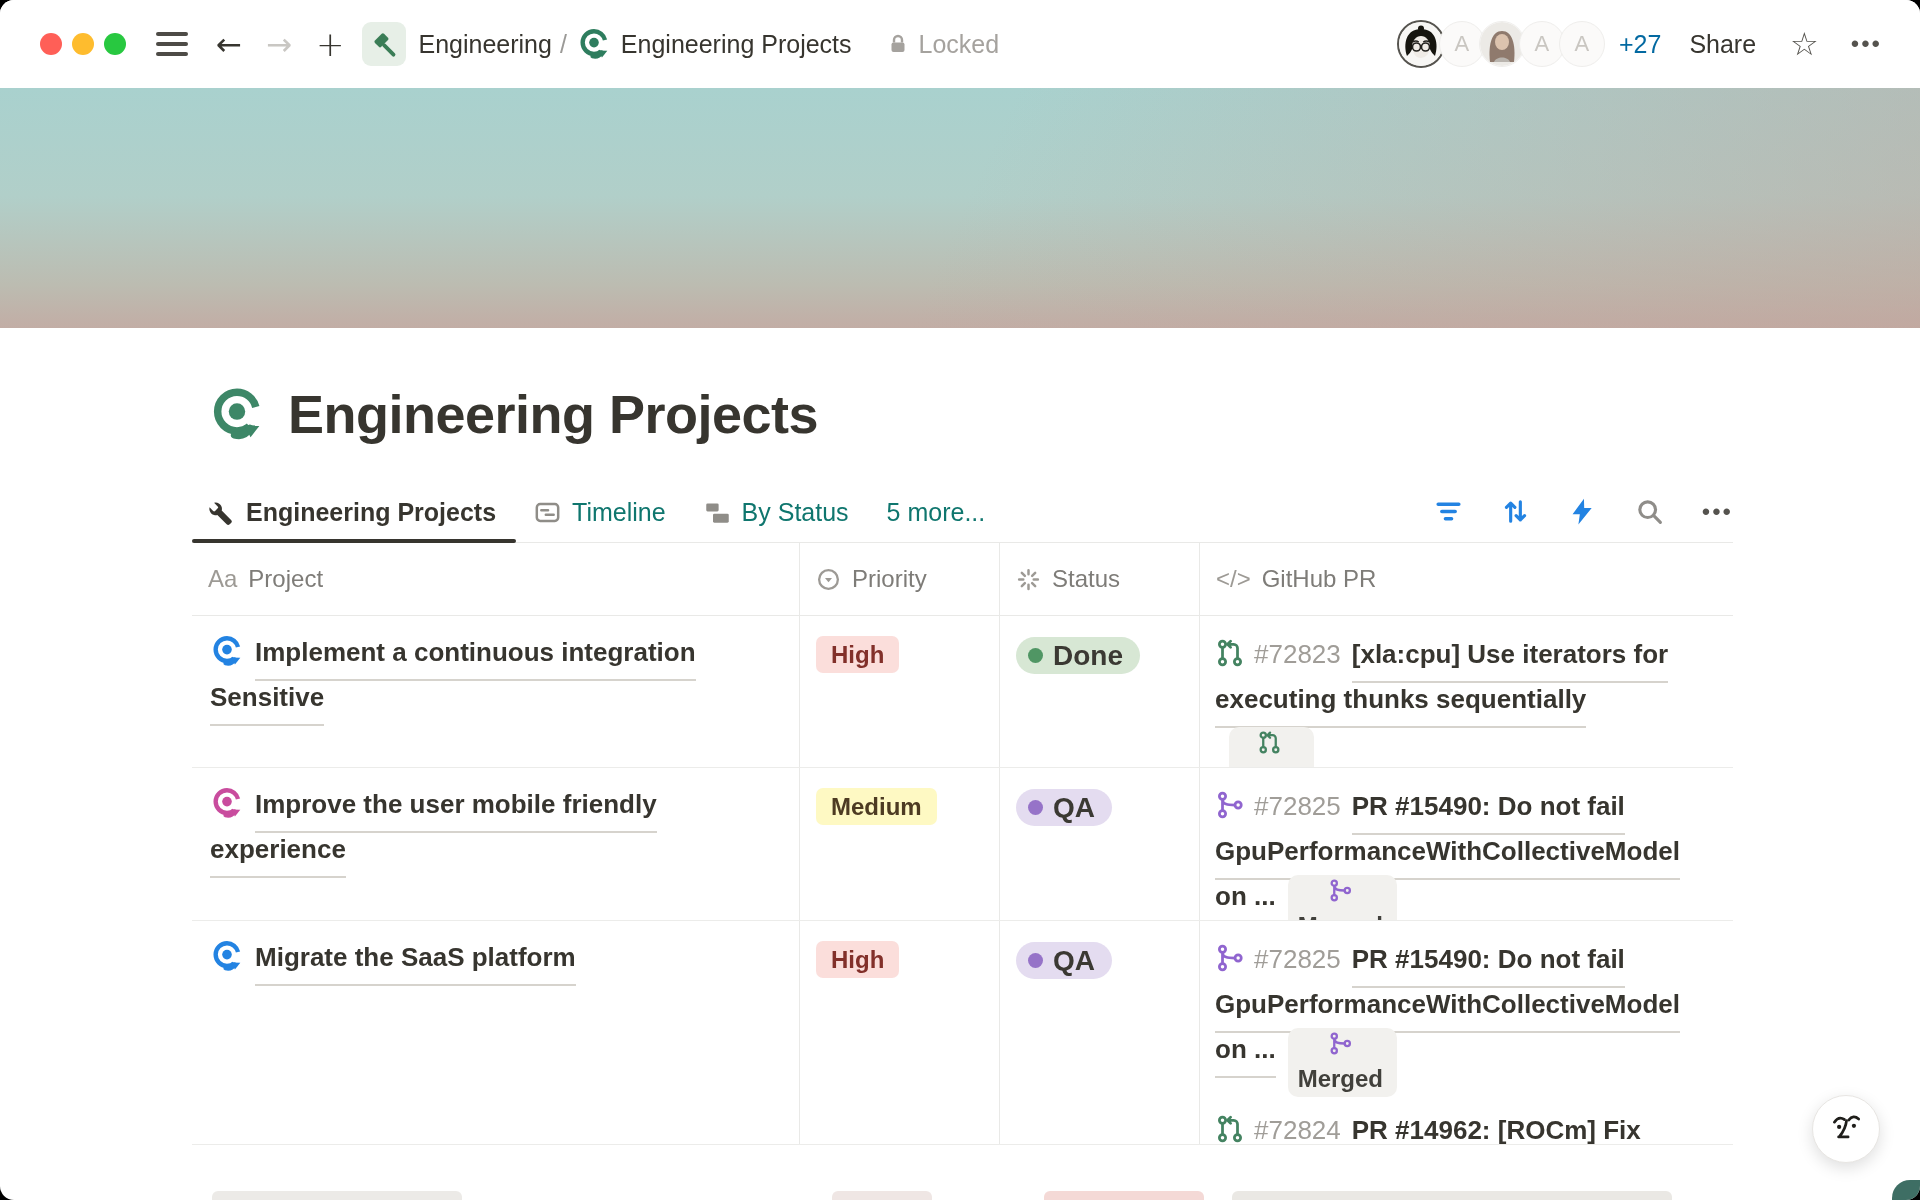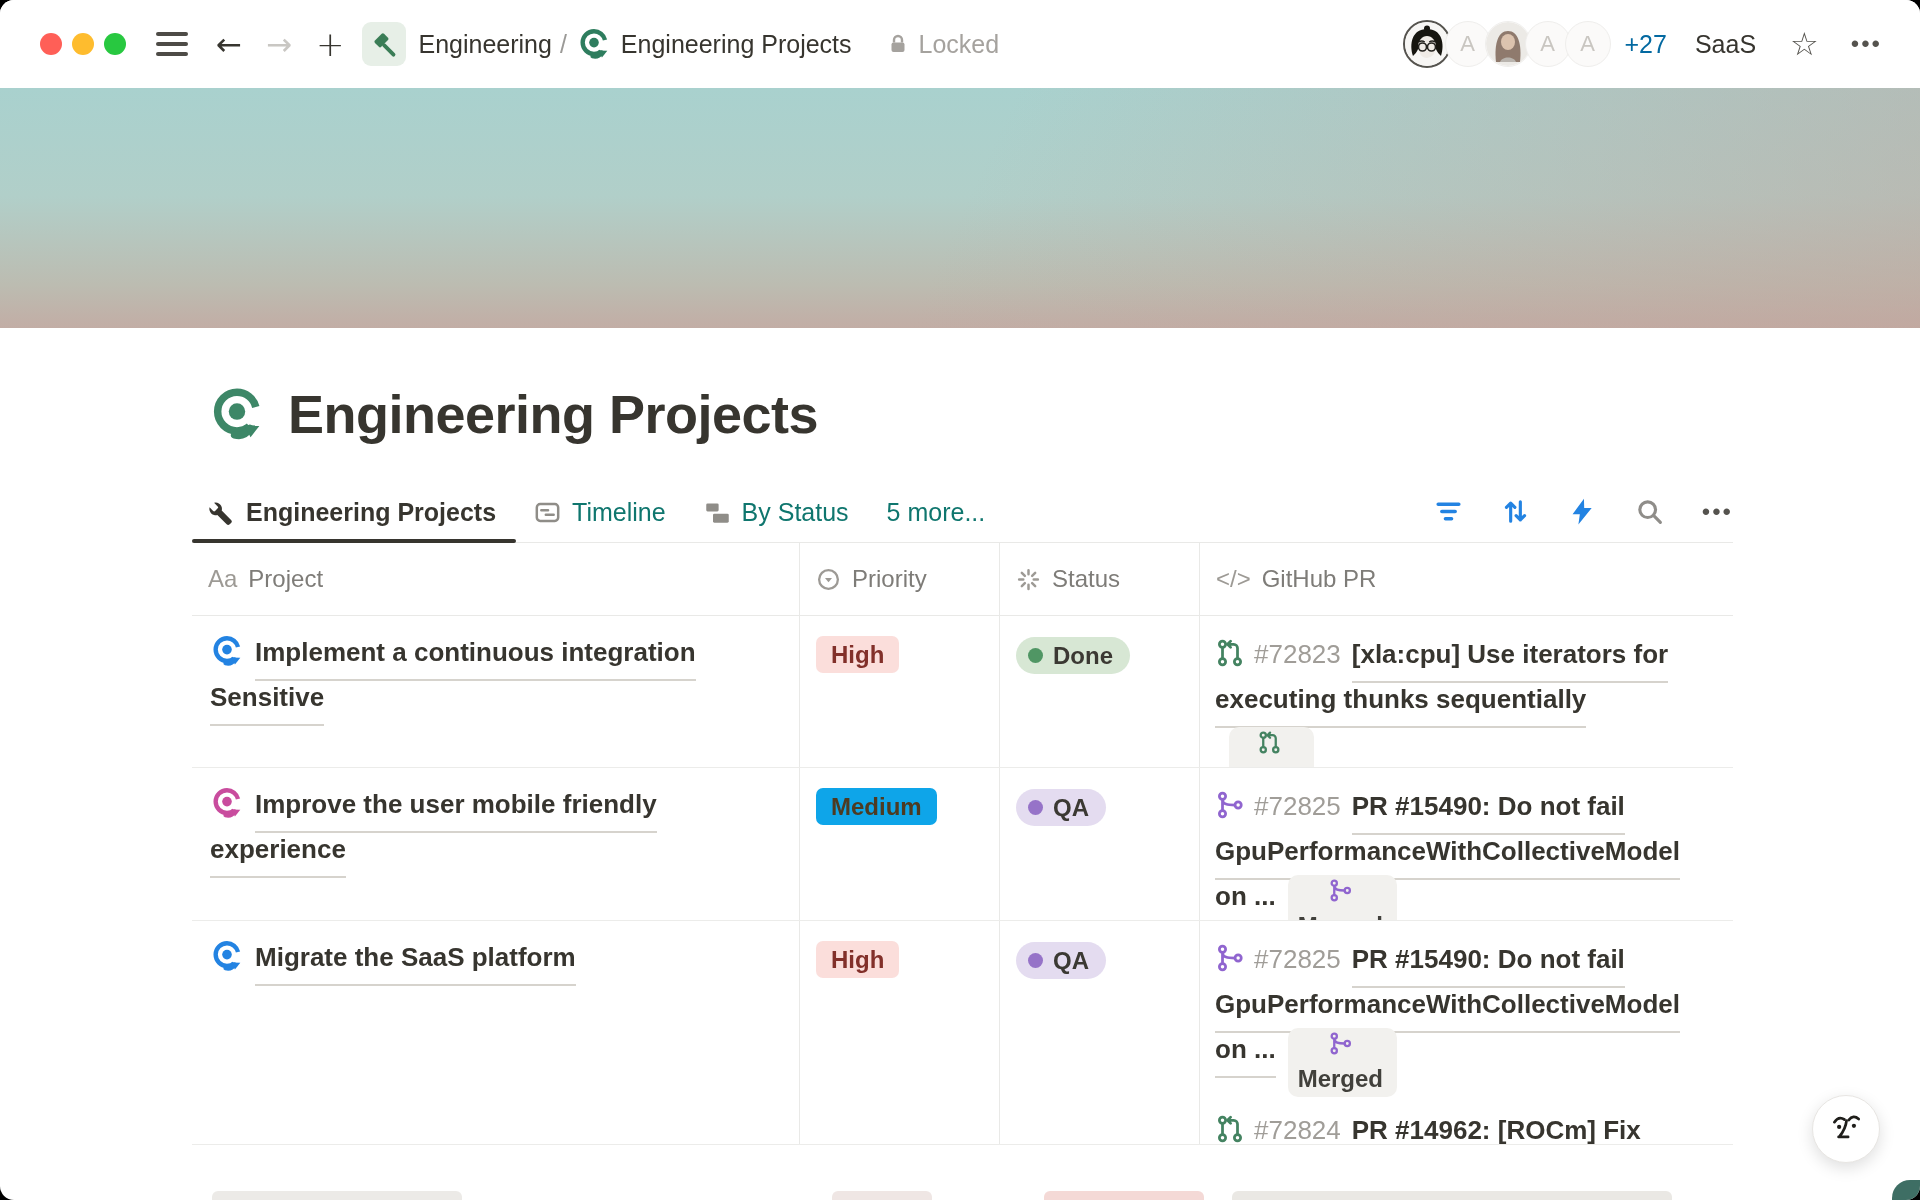--- a/index.html
+++ b/index.html
@@ -232,7 +232,7 @@
       <span class="av">A</span>
     </div>
     <span class="overflow">+27</span>
-    <span class="share">SaaS</span>
+    <span class="share">Share</span>
     <span class="star glyph">☆</span>
     <span class="moredots">•••</span>
   </header>

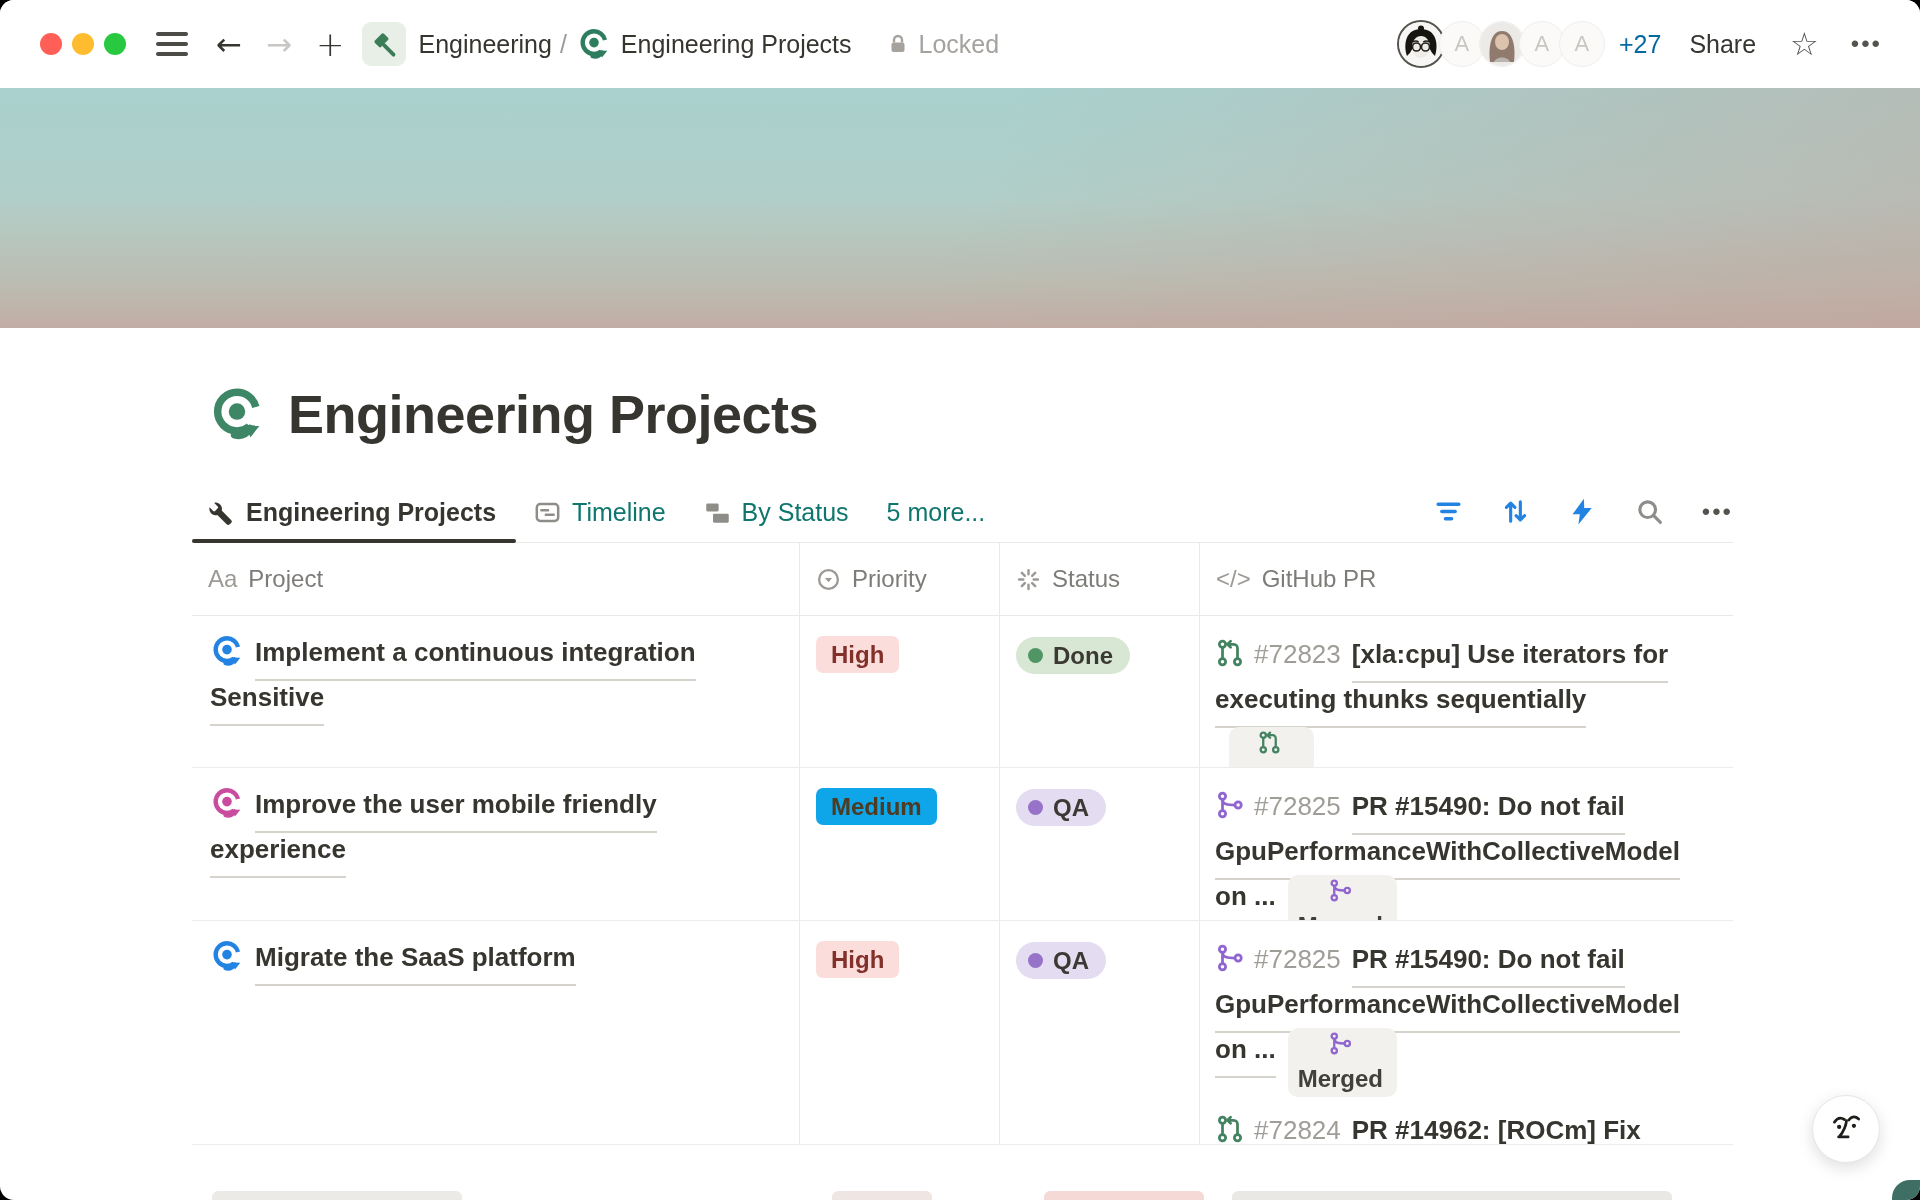--- a/index.html
+++ b/index.html
@@ -75,7 +75,7 @@
          -webkit-box-decoration-break:clone;box-decoration-break:clone;cursor:pointer;}
   .p-chip{display:inline-block;padding:3px 15px;border-radius:7px;font-size:24px;font-weight:700;line-height:31px;cursor:pointer;}
   .s-pill{display:inline-flex;align-items:center;gap:10px;padding:3px 17px 3px 12px;border-radius:20px;
-          font-size:24px;font-weight:700;line-height:31px;color:#3b3933;cursor:pointer;}
+          font-size:28px;font-weight:700;line-height:31px;color:#3b3933;cursor:pointer;}
   .s-pill .dot{width:15px;height:15px;border-radius:50%;flex:none;}
   .pr-entry{margin-bottom:11px;}
   .pr-ic{width:30px;height:30px;vertical-align:-5px;margin-right:9px;}

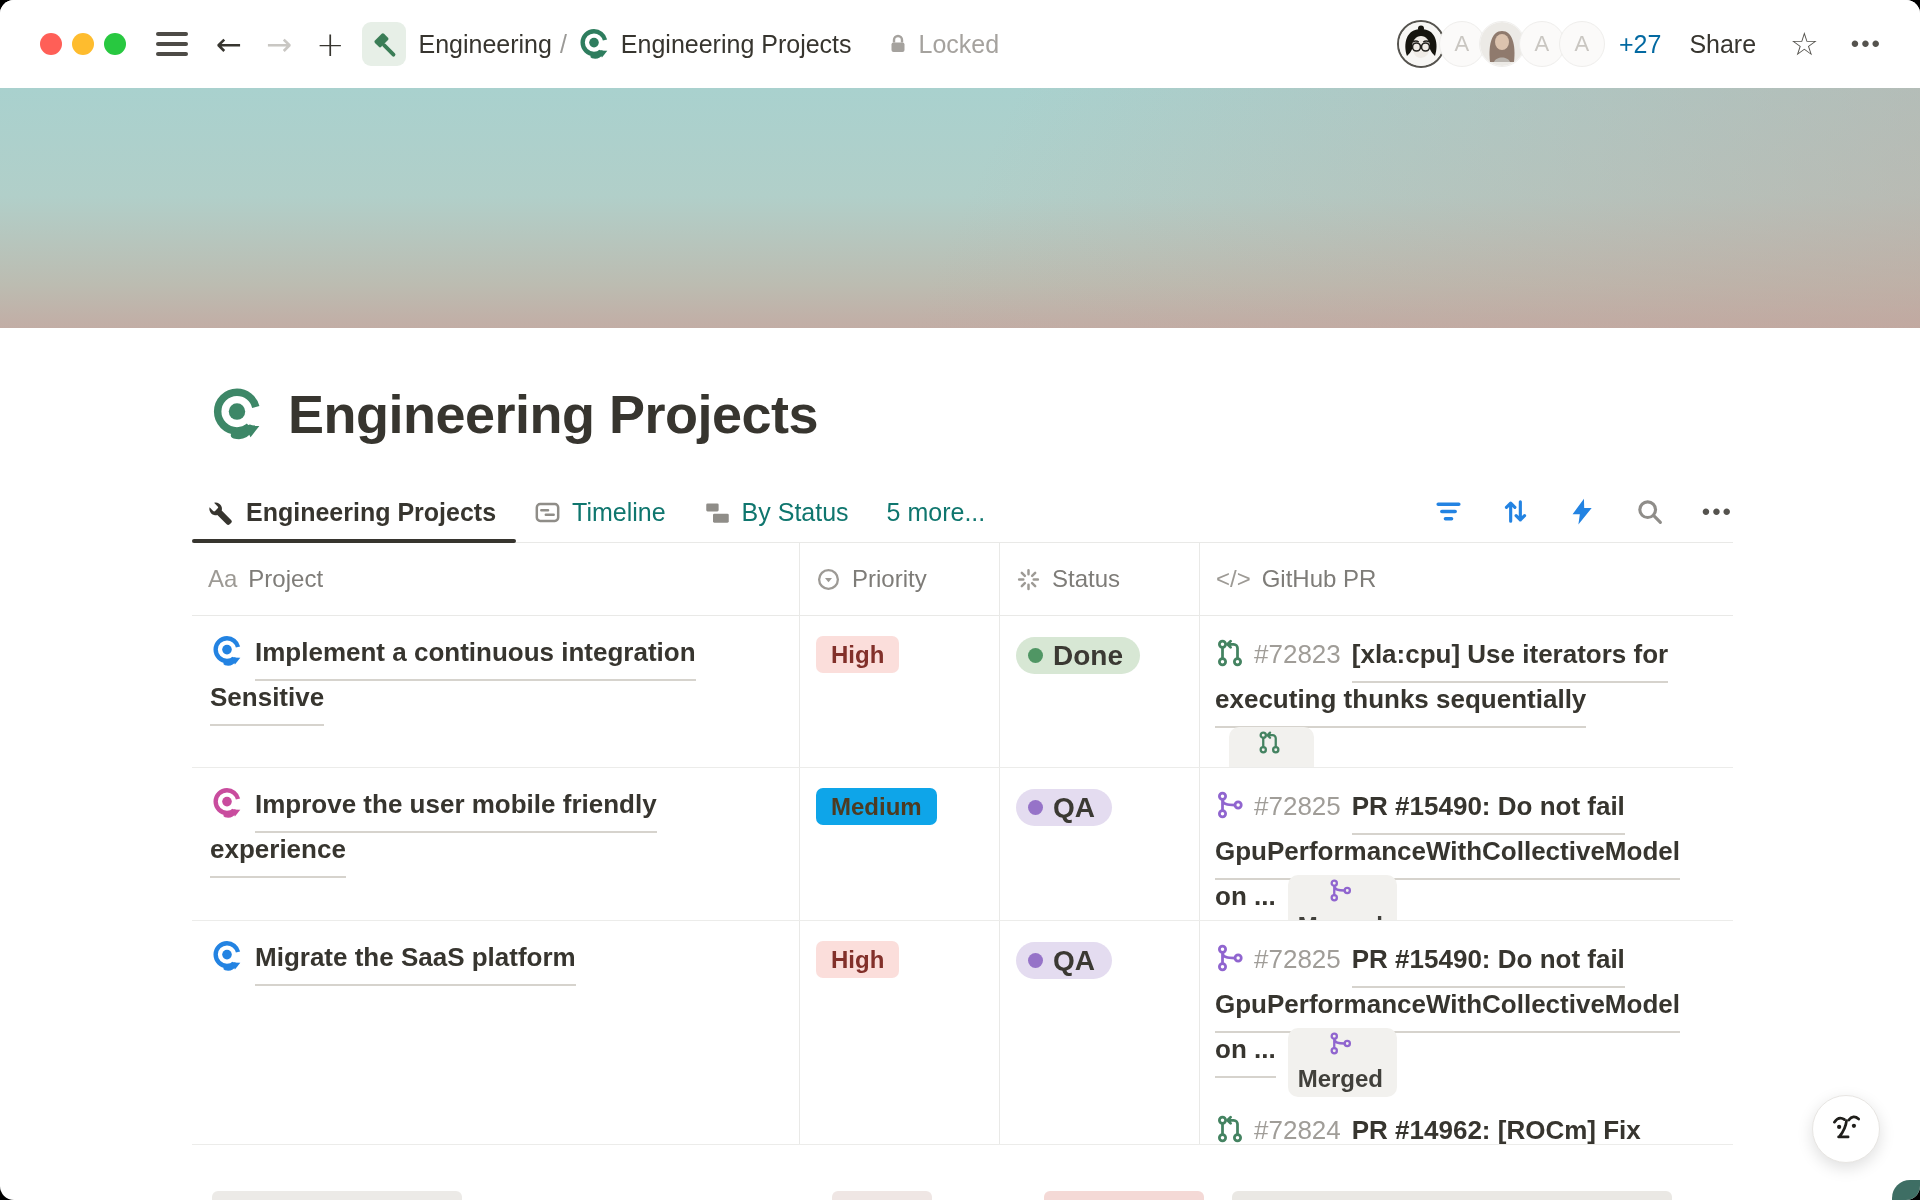--- a/index.html
+++ b/index.html
@@ -336,7 +336,7 @@
             <div class="cell c-project bR"><span><svg class="proj-icon" style="color: rgb(201, 76, 158);">
                   <use href="#i-cycle"></use>
                 </svg><span class="ulink">Improve the user mobile friendly</span><br><span class="ulink">experience</span></span></div>
-            <div class="cell c-priority bR"><span class="p-chip" style="background: #0ea5e9; color: rgb(77, 59, 34);">Medium</span></div>
+            <div class="cell c-priority bR"><span class="p-chip" style="background: #fef9c3; color: rgb(77, 59, 34);">Medium</span></div>
             <div class="cell c-status bR"><span class="s-pill" style="background: rgb(228, 220, 240);">
                 <span class="dot" style="background: rgb(150, 115, 200);"></span>
                 <span>QA</span>

